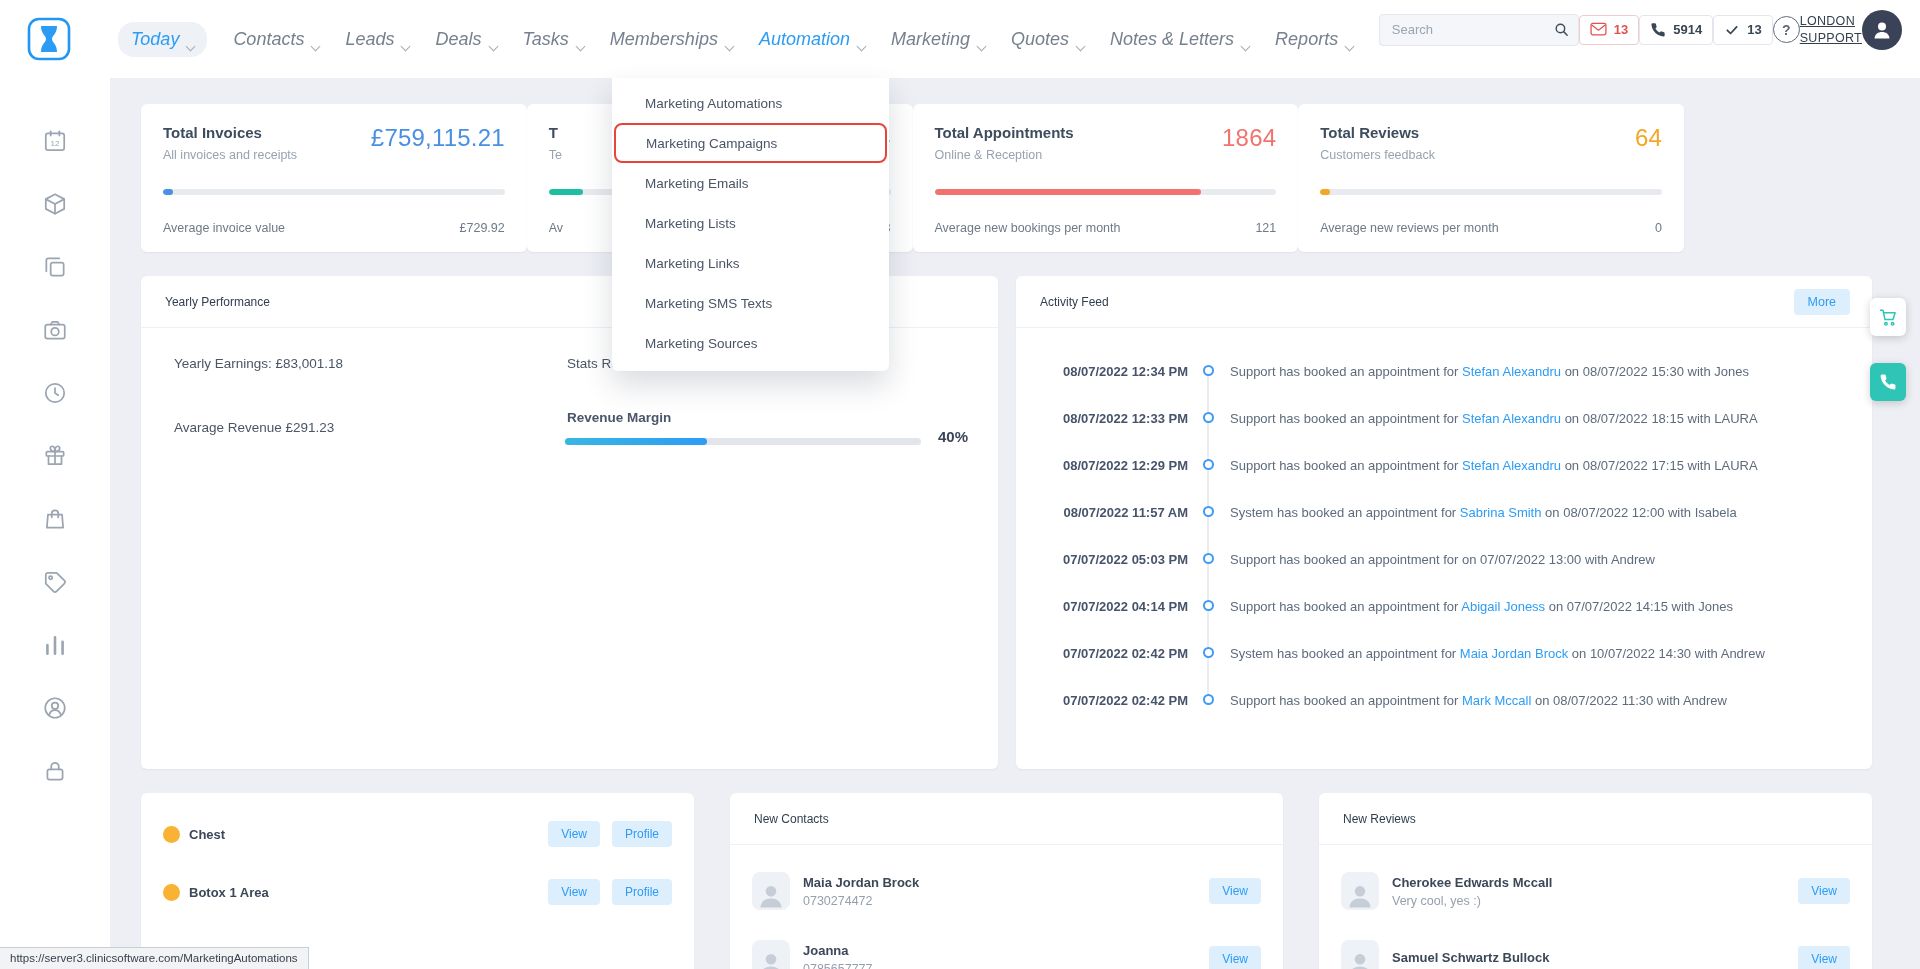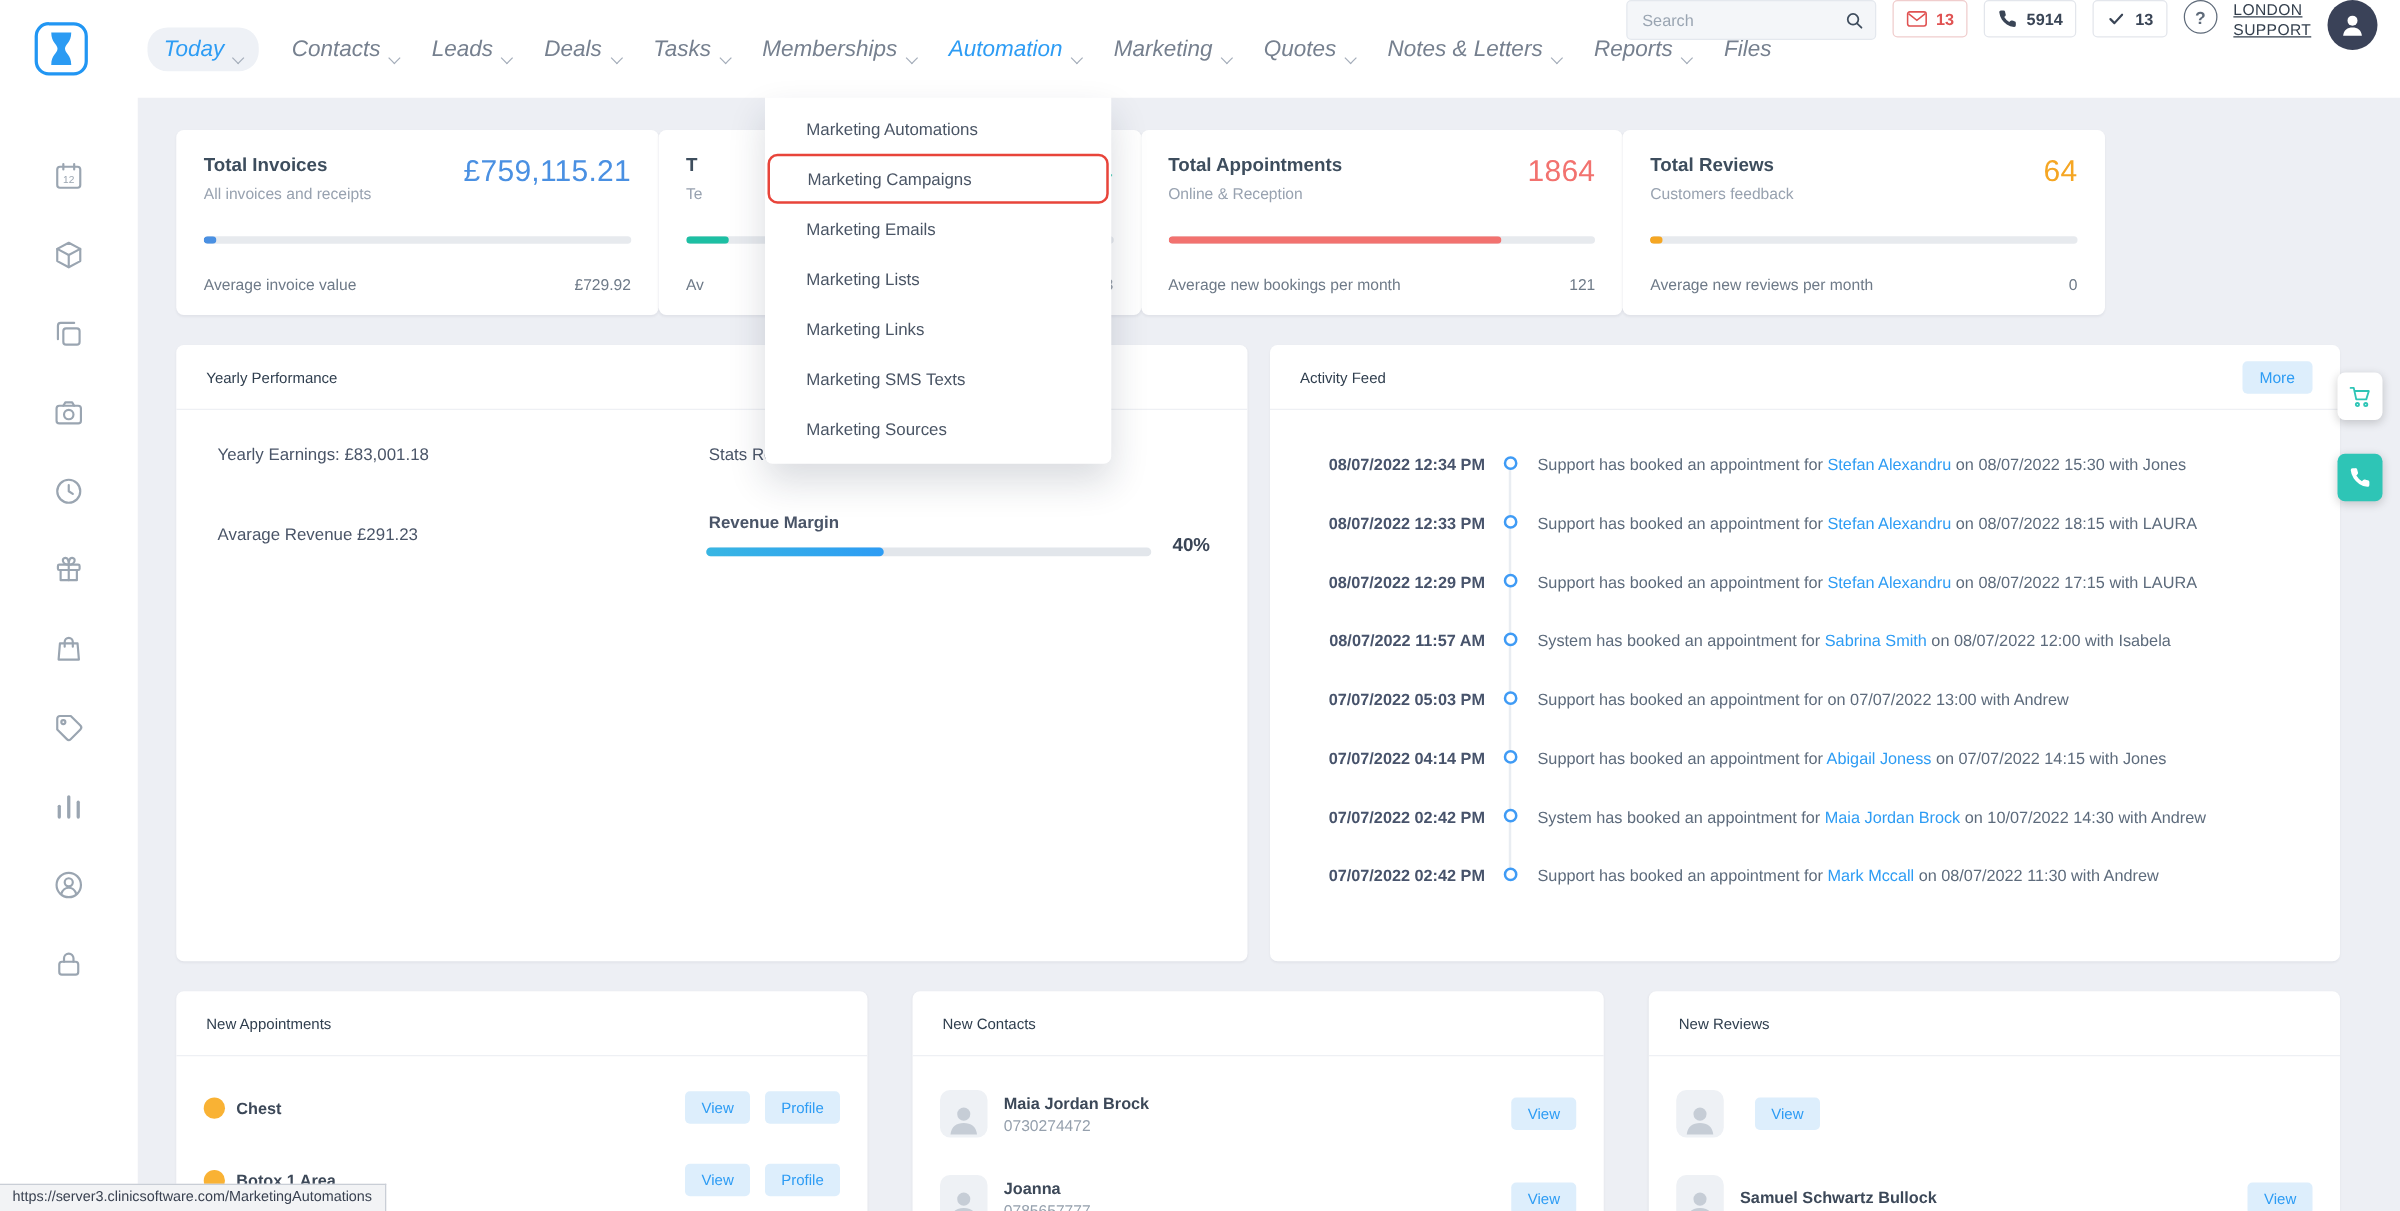--- a/index.html
+++ b/index.html
@@ -21,7 +21,7 @@
   .nav-item.pill { background:#eef1f6; border-radius:16px; padding:7px 13px; }
   .caret { width:7px; height:7px; border-right:1.5px solid #a4adba; border-bottom:1.5px solid #a4adba;
            transform:rotate(45deg); margin-left:8px; margin-top:-4px; display:inline-block; }
-  .right-cluster { position:absolute; right:18px; top:0; height:59px; display:flex; align-items:flex-start; gap:13px; }
+  .right-cluster { position:absolute; right:18px; top:0; height:59px; display:flex; align-items:center; }
   .search-box { width:200px; height:32px; background:#f4f6f9; border:1px solid #e4e8ee; border-radius:4px;
                 display:flex; align-items:center; padding:0 8px 0 12px; }
   .search-box input { flex:1; border:none; outline:none; background:transparent; font-size:13px; color:#3c4858;

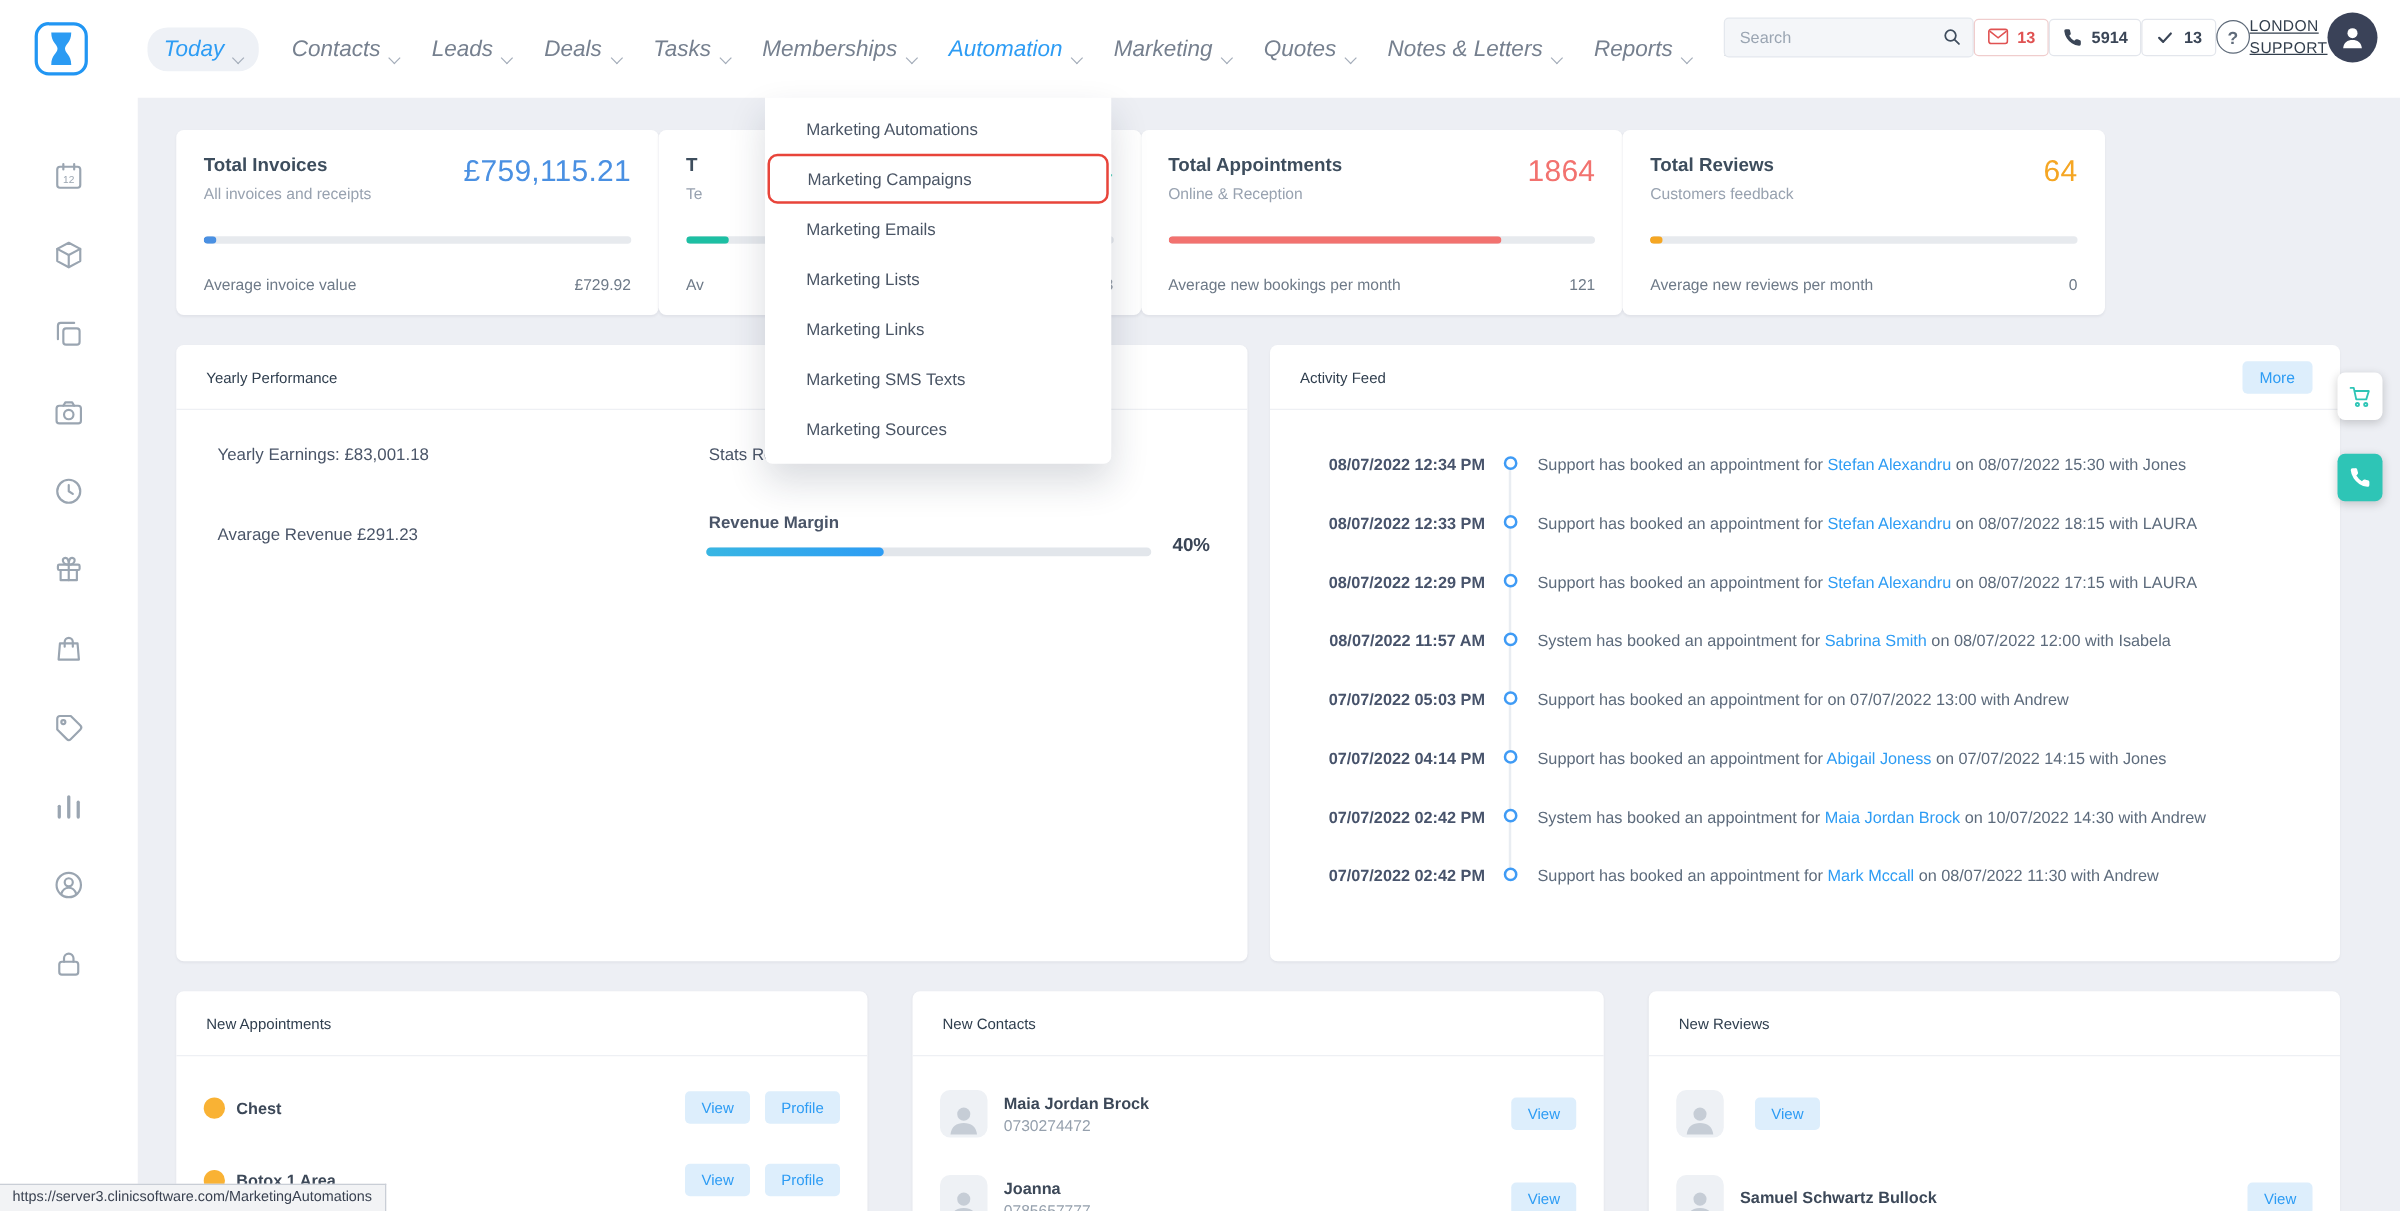--- a/index.html
+++ b/index.html
@@ -445,9 +445,6 @@
 
 <div class="row-bottom">
   <div class="panel">
-    <div class="panel-head">
-      <span class="panel-title">New Appointments</span>
-    </div>
     <div class="panel-body">
       <div class="appt-row">
         <span class="appt-dot"></span>

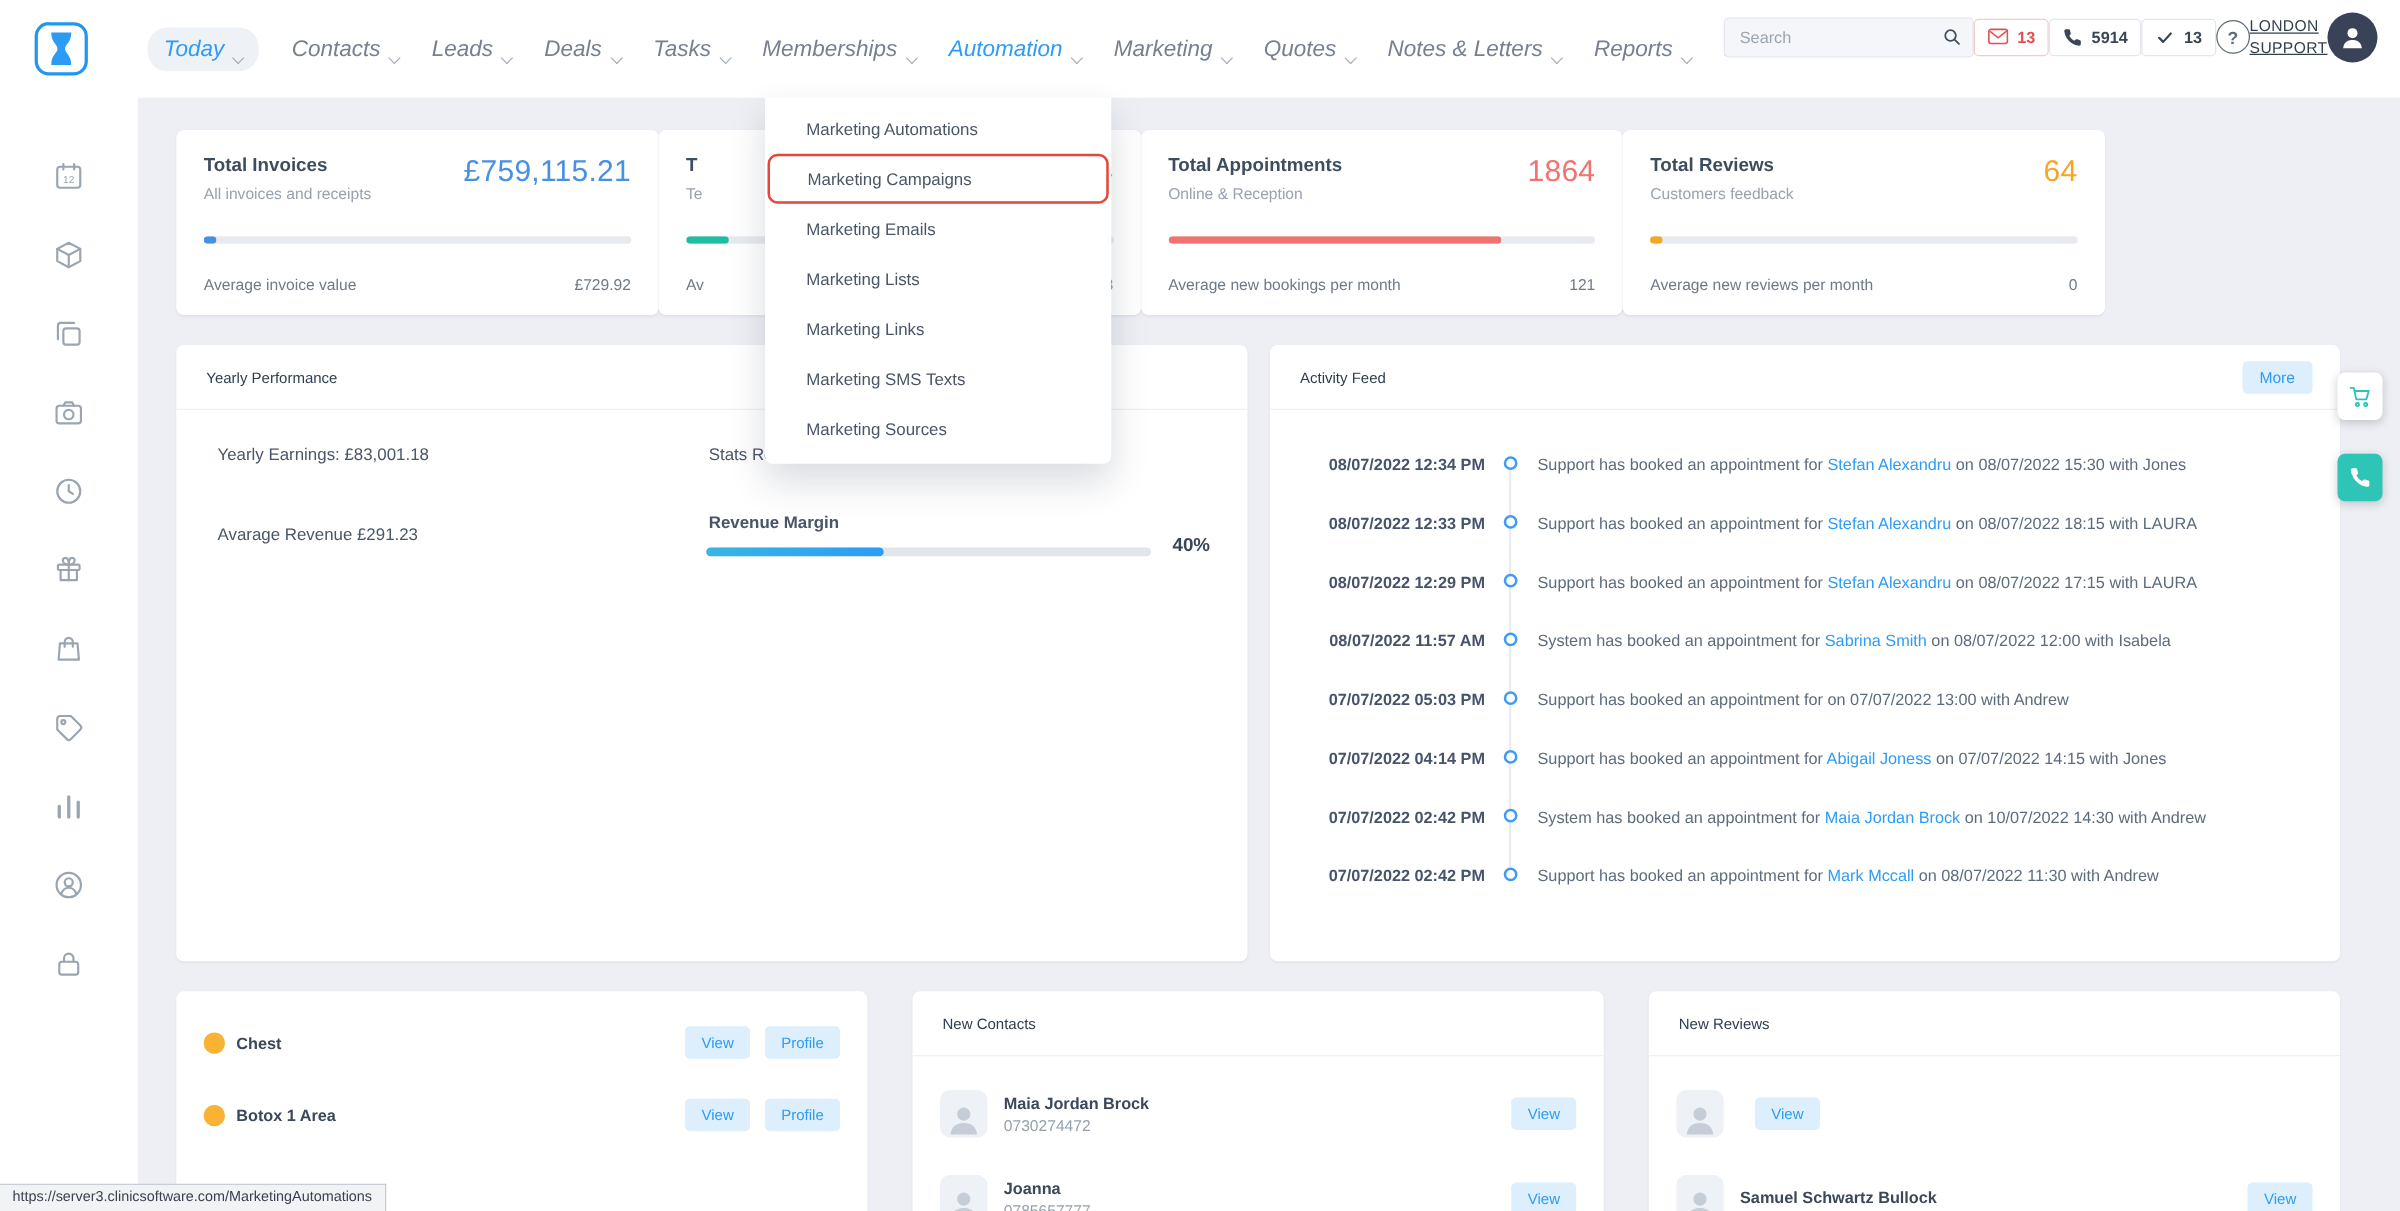--- a/index.html
+++ b/index.html
@@ -507,6 +507,10 @@
               <path d="M3.5 22c.6-5 3.8-7.3 8.5-7.3s7.9 2.3 8.5 7.3z"></path>
             </svg>
         </span>
+        <span class="person-info">
+          <div class="item-name">Cherokee Edwards Mccall</div>
+          <div class="person-sub">Very cool, yes :)</div>
+        </span>
         <button class="btn-lite">View</button>
       </div>
       <div class="person-row">

